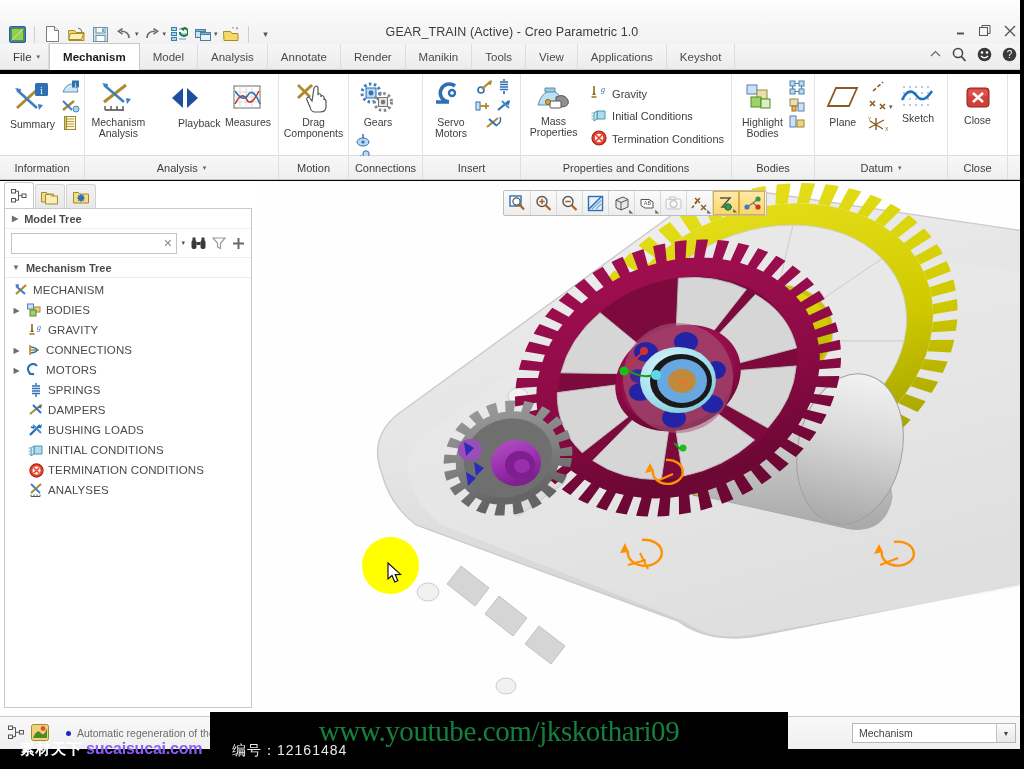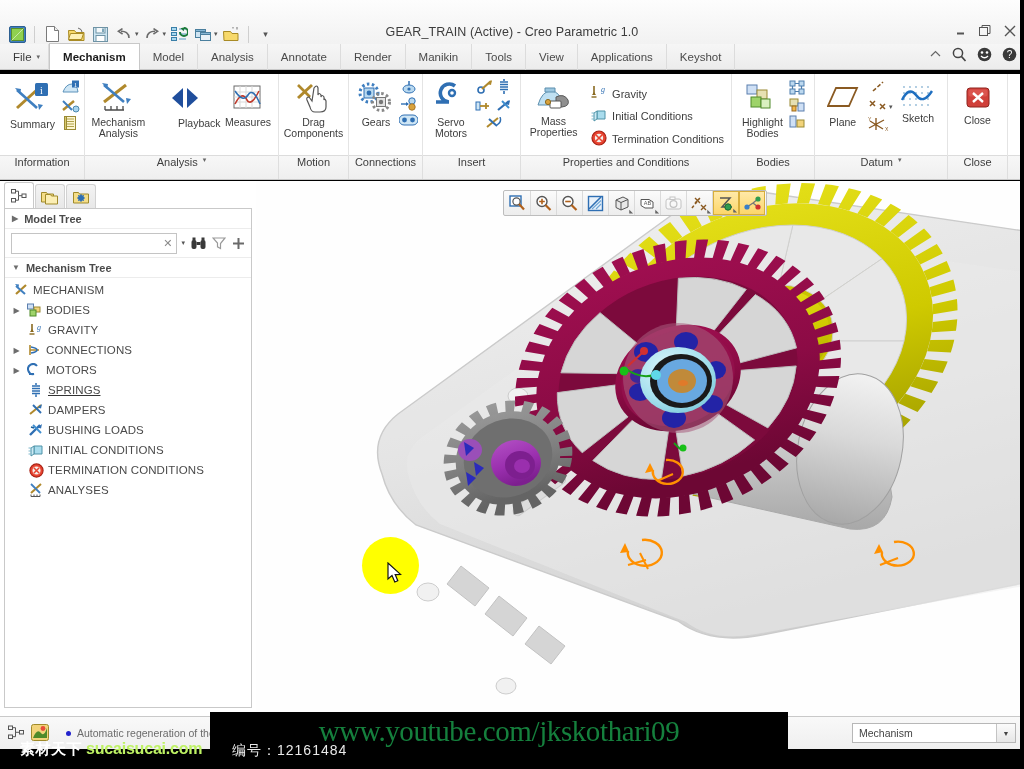--- a/index.html
+++ b/index.html
@@ -421,7 +421,7 @@
         </div>
       </div>
 
-      <div class="rgroup" style="width:74px;">
+      <div class="rgroup" style="width:74px;flex-direction:column;">
         <div class="bigbtn" style="padding-top:4px;">
           <svg width="38" height="32" viewBox="0 0 38 32">
             <g fill="#3f7fc0">

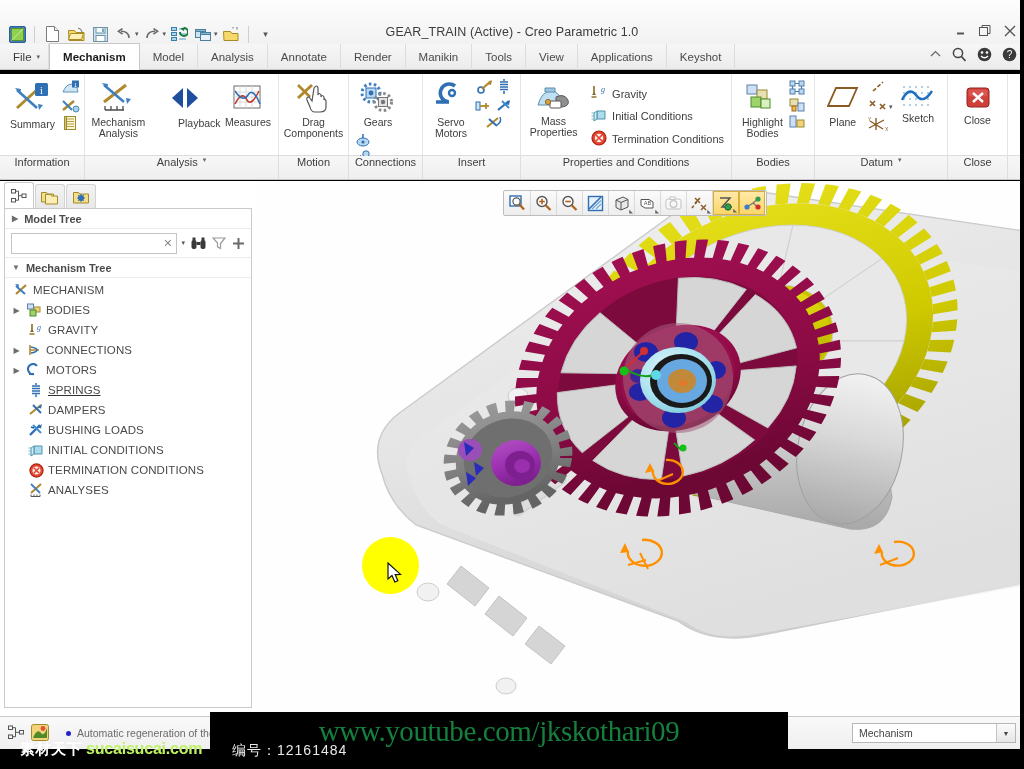--- a/index.html
+++ b/index.html
@@ -71,7 +71,7 @@
     display:flex;
   }
   .glab {
-    display:flex; align-items:flex-start; justify-content:center;
+    display:flex; align-items:center; justify-content:center;
     font-size:11px; color:#3d3d3d; border-right:1px solid #dedede; cursor:default;
   }
 

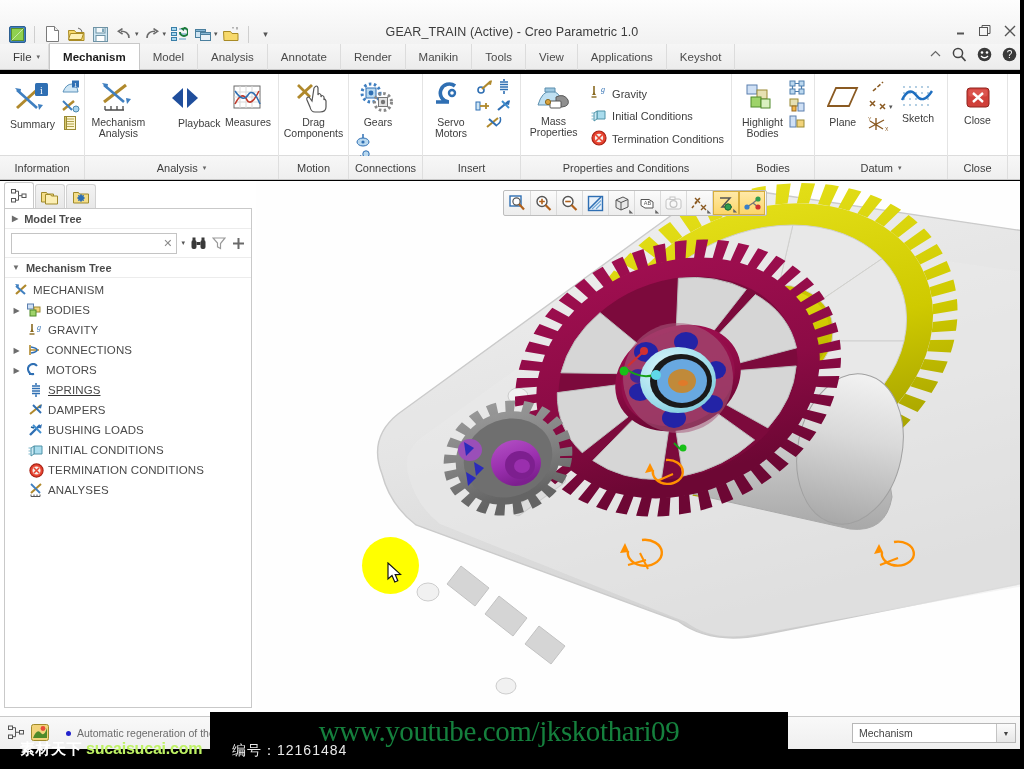--- a/index.html
+++ b/index.html
@@ -822,7 +822,7 @@
           <span class="tlabel">MOTORS</span>
         </div>
 
-        <div class="trow" style="padding-left:23px;text-decoration:underline;">
+        <div class="trow" style="padding-left:23px;">
           <span class="ticon">
             <svg width="12" height="14" viewBox="0 0 12 14">
               <path d="M6 0 v2 M2 3 h8 M2 5.5 h8 M2 8 h8 M2 10.5 h8 M6 11.5 v2.5" stroke="#2f6fb3" stroke-width="1.5" fill="none"></path>

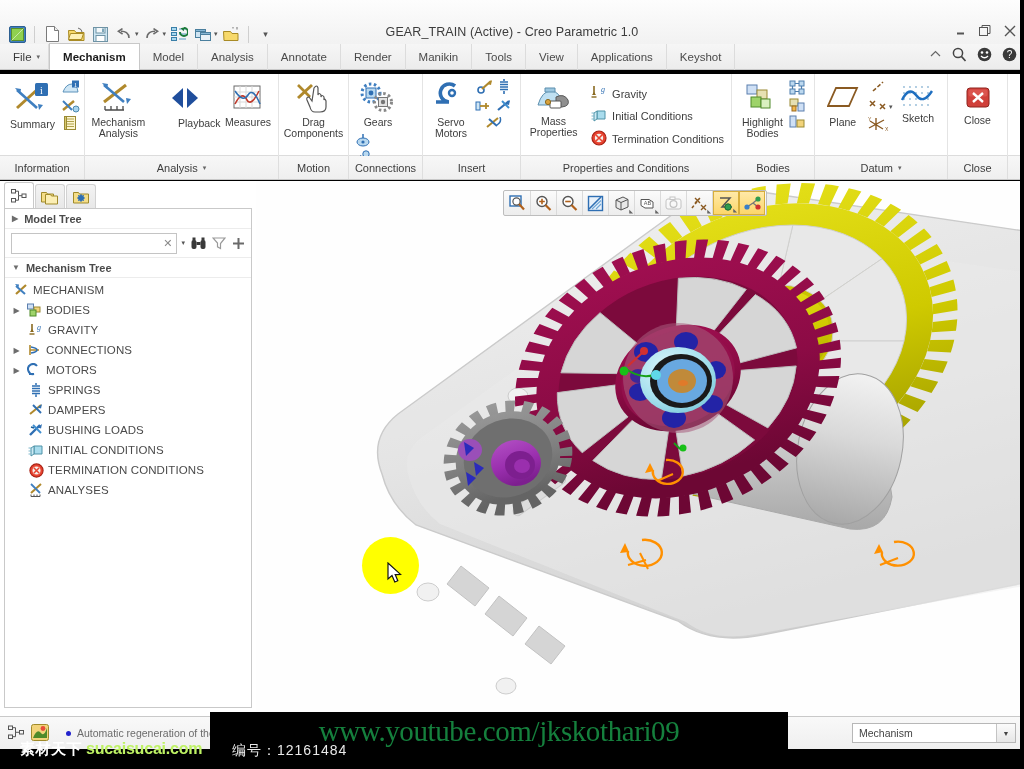--- a/index.html
+++ b/index.html
@@ -165,7 +165,7 @@
     font-family:"Liberation Sans", sans-serif;
   }
   .wm-suca .cn { font-size:15px; color:#ffffff; font-weight:bold; letter-spacing:.5px; }
-  .wm-suca .en { font-size:16px; color:#bef264; font-weight:bold; letter-spacing:-.2px; }
+  .wm-suca .en { font-size:16px; color:#8b5cf6; font-weight:bold; letter-spacing:-.2px; }
   .wm-num {
     position:absolute; left:232px; top:742px; z-index:70;
     font-size:14px; color:#e9e9e9; letter-spacing:1px; white-space:nowrap;

